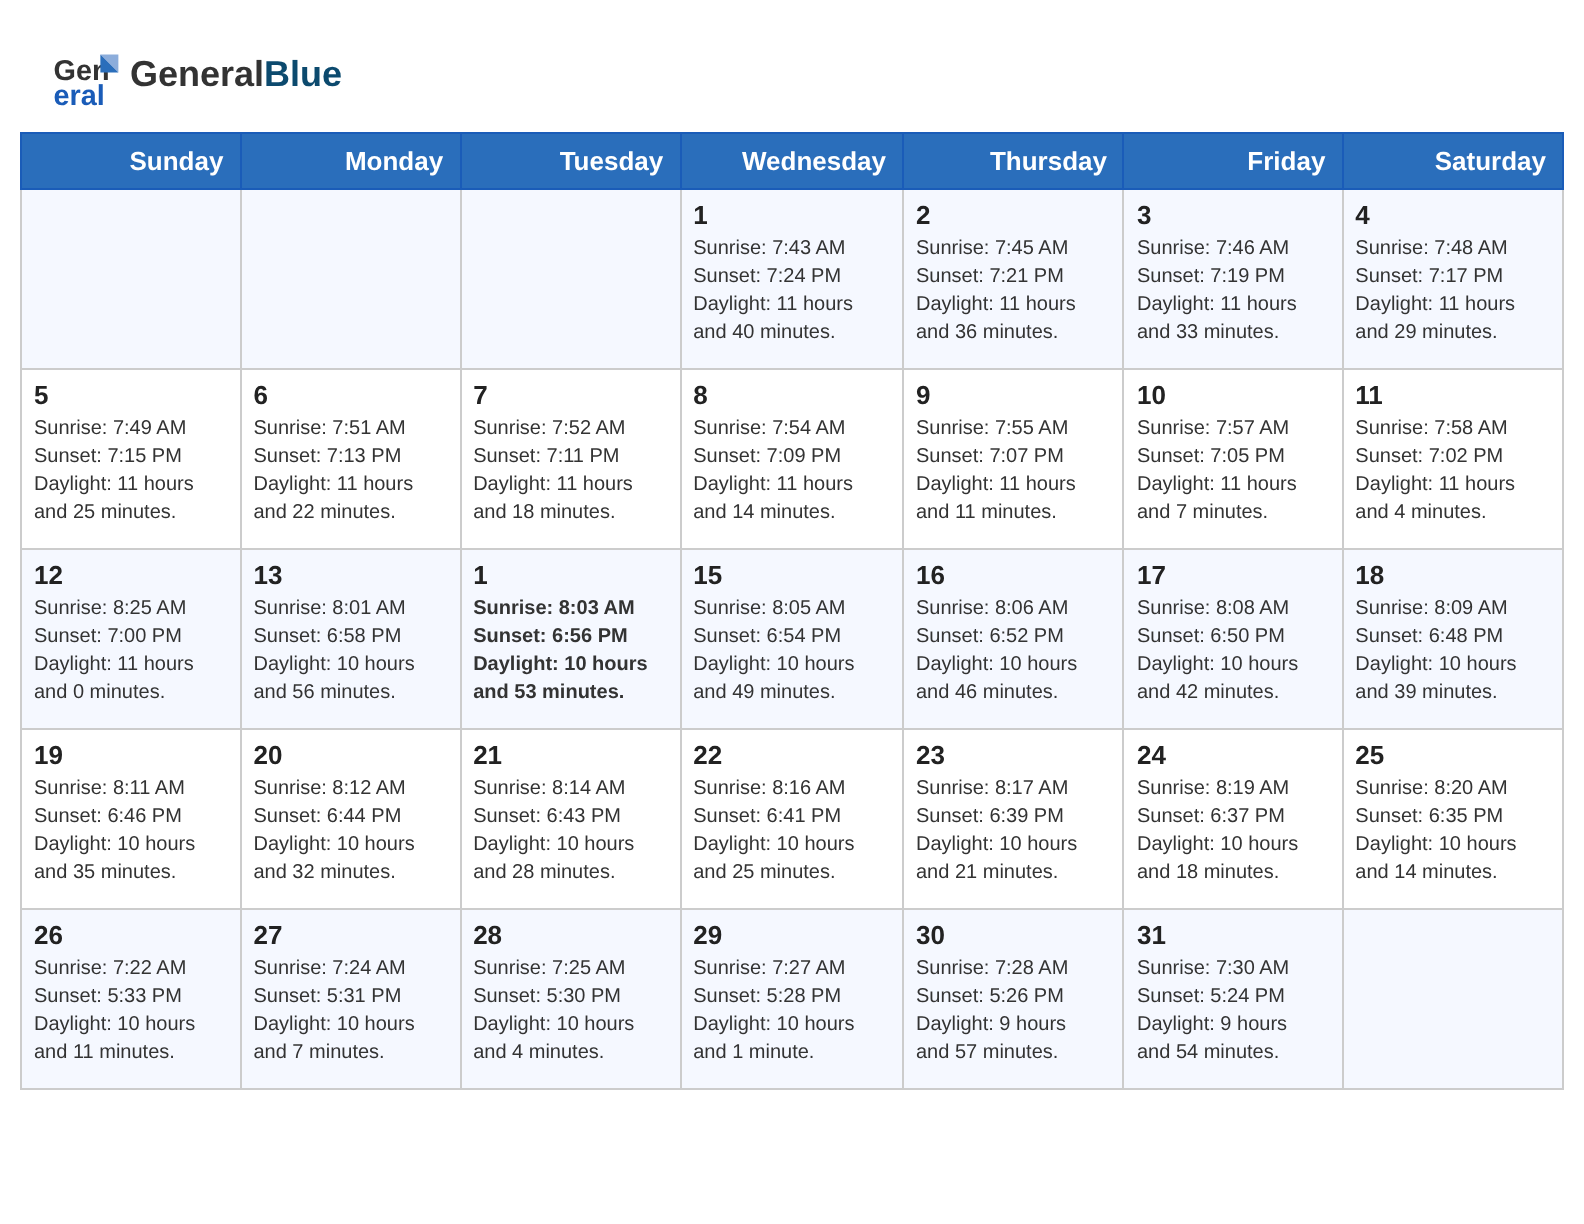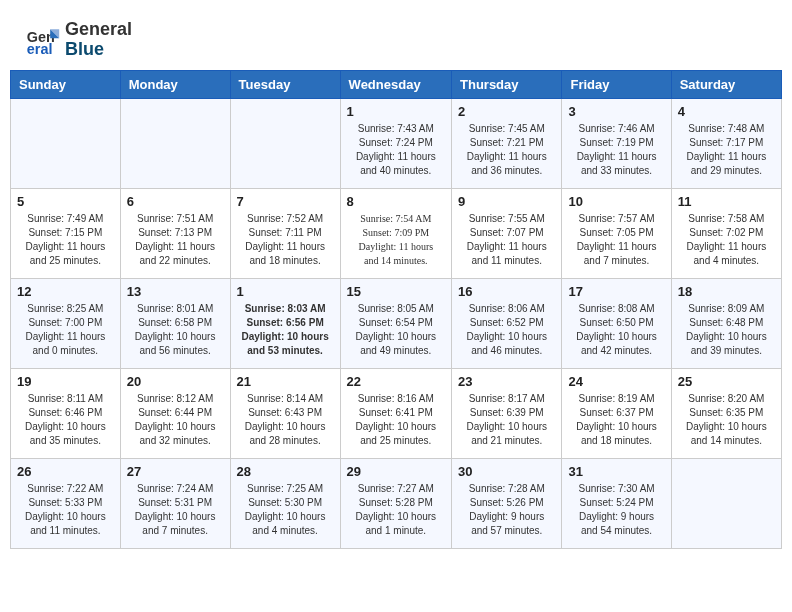--- a/index.html
+++ b/index.html
@@ -23,7 +23,7 @@
     }
     .logo-text {
       display: flex;
-      flex-direction: column;
+      flex-direction: row;
       font-size: 18px;
       font-weight: bold;
       color: #333;

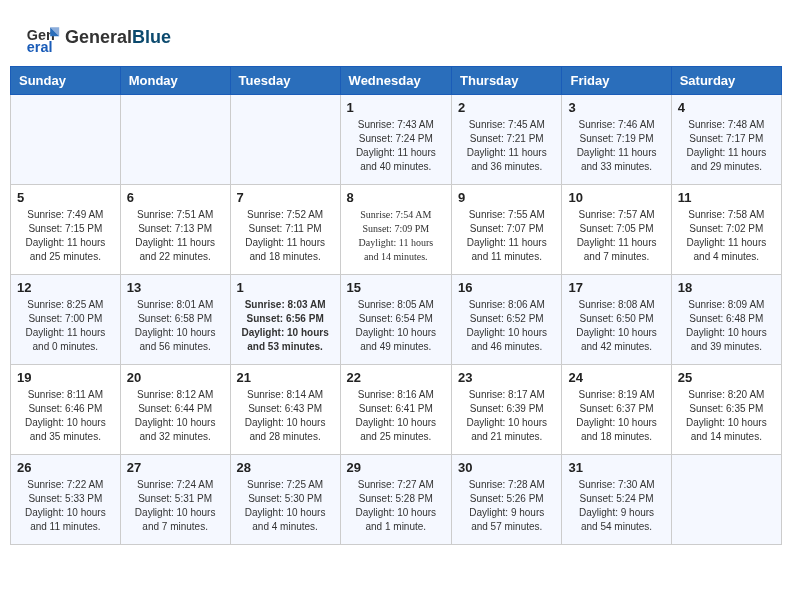--- a/index.html
+++ b/index.html
@@ -55,7 +55,7 @@
     .calendar th {
       background-color: #2a6ebb;
       color: #fff;
-      text-align: left;
+      text-align: right;
       padding: 6px 8px;
       font-size: 13px;
       font-weight: bold;

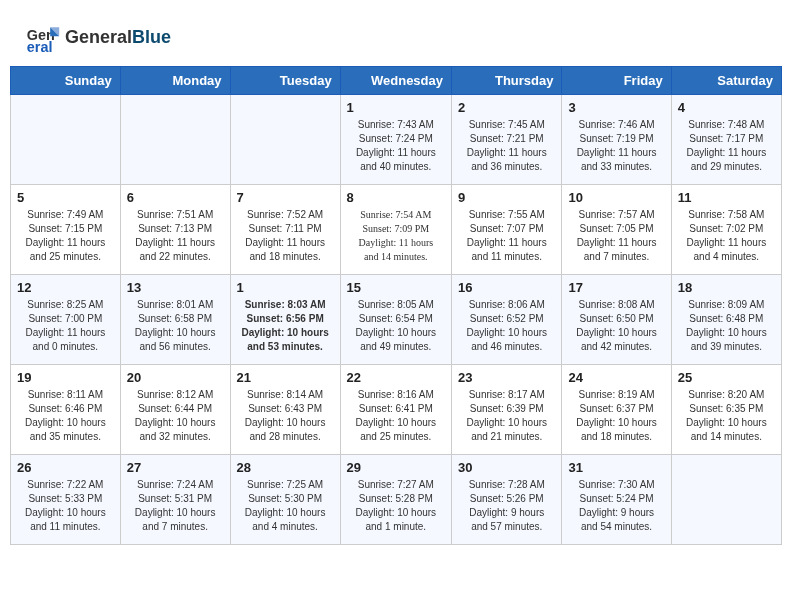--- a/index.html
+++ b/index.html
@@ -88,7 +88,6 @@
       font-size: 10px;
       color: #333;
       line-height: 1.4;
-      text-align: center;
     }
     .empty-cell {
       background: #f5f8ff;

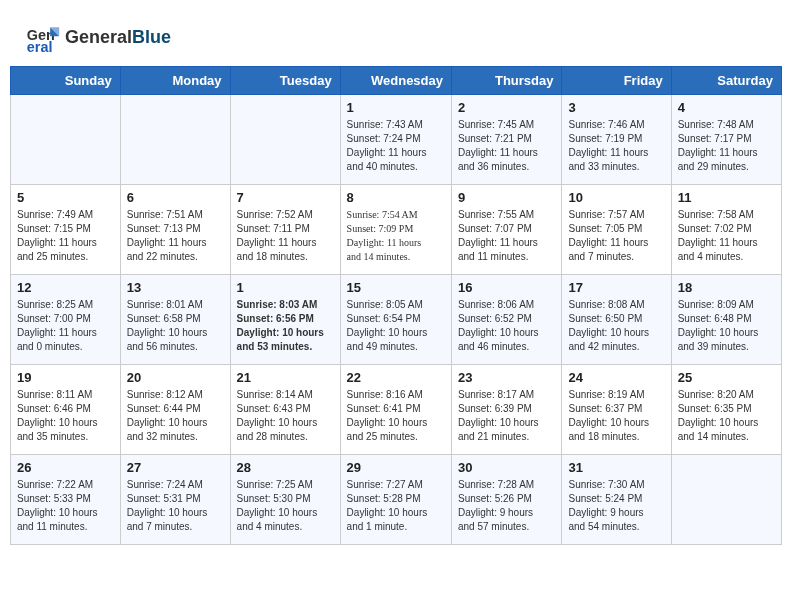--- a/index.html
+++ b/index.html
@@ -181,7 +181,7 @@
         </td>
         <td>
           <div class="day-num">8</div>
-          <div class="day-info" style="white-space: pre-line; font-family: Liberation Serif, serif;">Sunrise: 7:54 AM
+          <div class="day-info" style="white-space: pre-line;">Sunrise: 7:54 AM
 Sunset: 7:09 PM
 Daylight: 11 hours
 and 14 minutes.</div>

